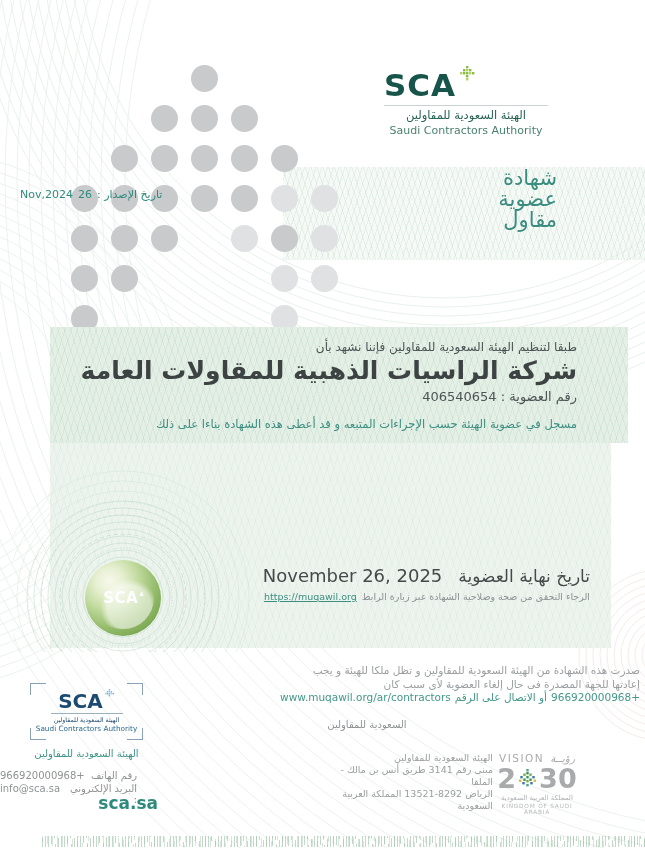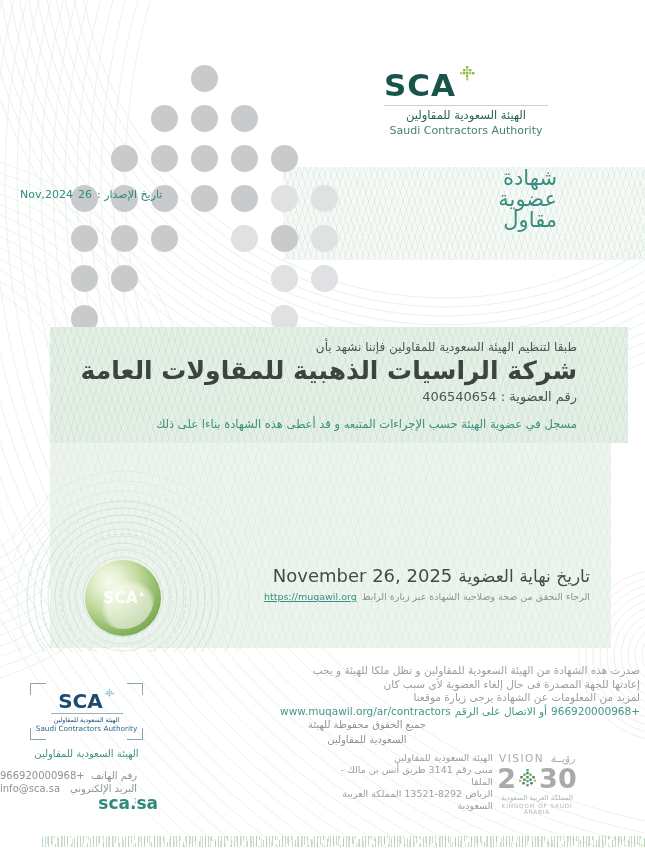--- a/index.html
+++ b/index.html
@@ -60,7 +60,7 @@
 
   
   .expiry{right:55px;top:565px;text-align:right;}
-  .expiry .row{display:flex;justify-content:flex-end;align-items:baseline;gap:6px;color:#45494a;}
+  .expiry .row{display:flex;justify-content:flex-end;align-items:baseline;gap:16px;color:#45494a;}
   .expiry .en{font-size:18px;font-weight:500;}
   .expiry .ar{font-size:17px;font-weight:500;direction:rtl;}
   .expiry .verify{display:flex;justify-content:flex-end;gap:5px;margin-top:5px;font-size:9.5px;color:#8d9193;align-items:baseline;}

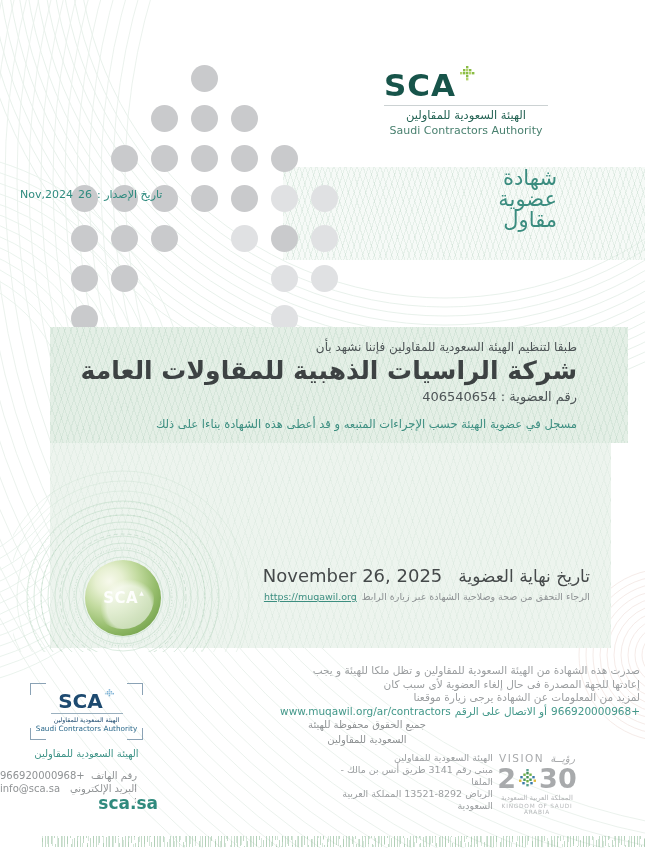--- a/index.html
+++ b/index.html
@@ -288,7 +288,6 @@
   <div class="abs notice">
     <div>صدرت هذه الشهادة من الهيئة السعودية للمقاولين و تظل ملكا للهيئة و يجب</div>
     <div>إعادتها للجهة المصدرة فى حال إلغاء العضوية لأى سبب كان</div>
-    <div>لمزيد من المعلومات عن الشهادة يرجى زيارة موقعنا</div>
     <div class="l4">
       <a href="#">www.muqawil.org/ar/contractors</a>
       <span dir="rtl">أو الاتصال على الرقم</span>

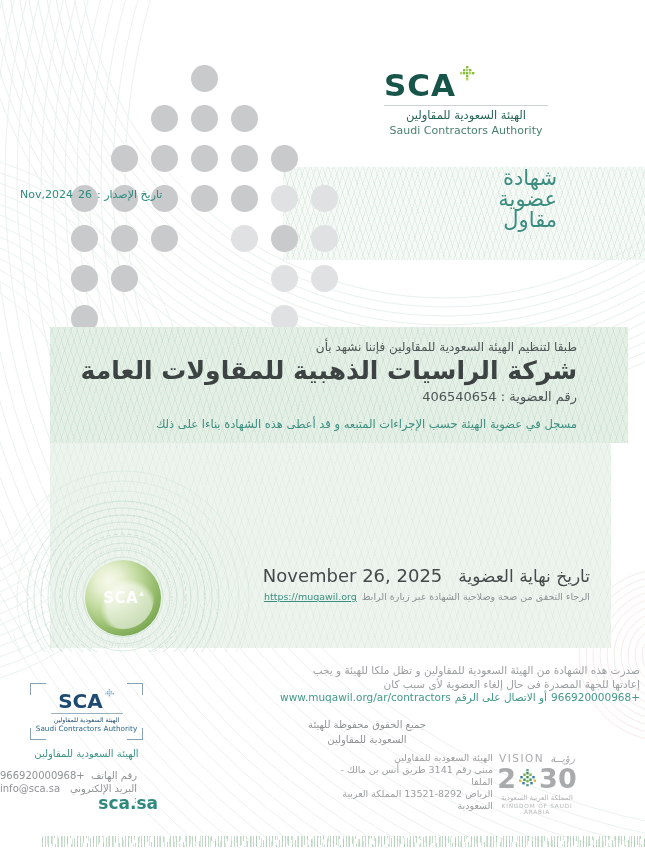--- a/index.html
+++ b/index.html
@@ -296,7 +296,6 @@
   </div>
 
   <div class="abs rights">
-    <div>جميع الحقوق محفوظة للهيئة</div>
     <div>السعودية للمقاولين</div>
   </div>
 

